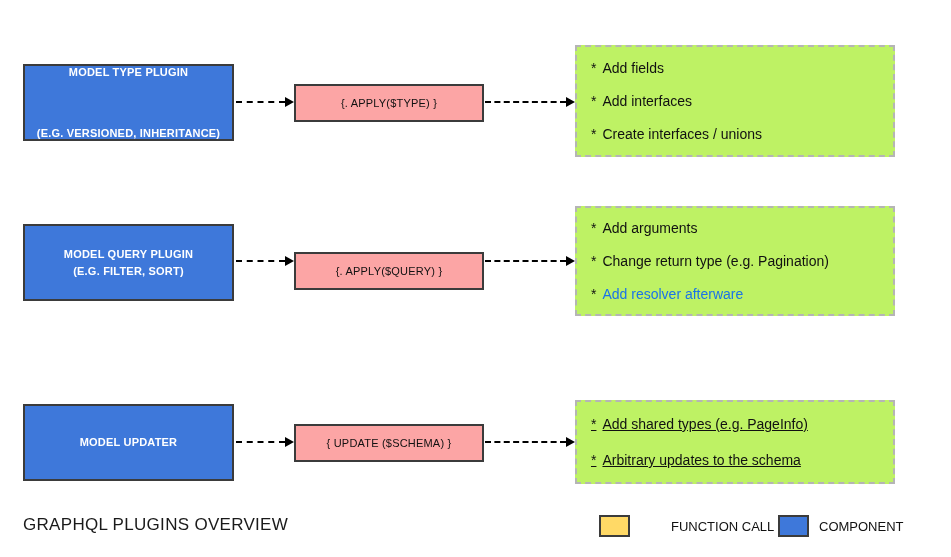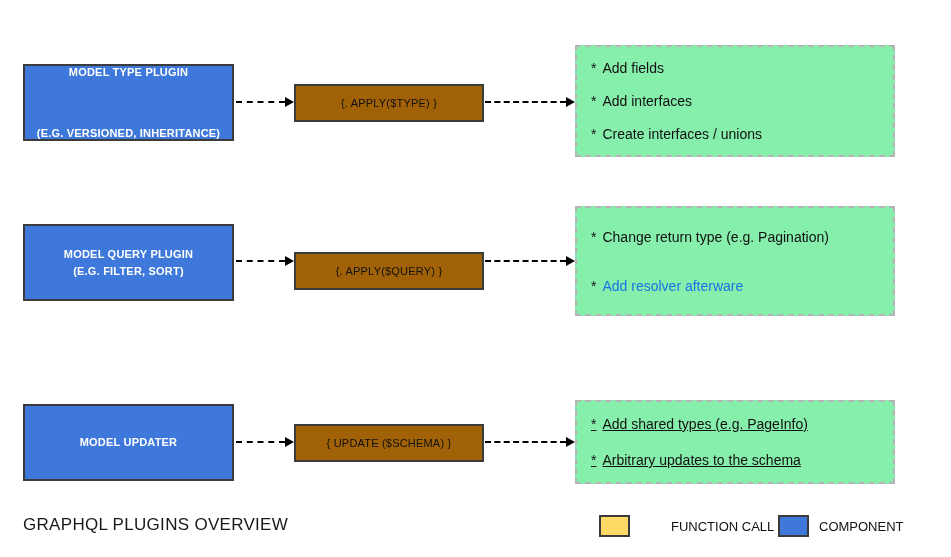--- a/index.html
+++ b/index.html
@@ -32,7 +32,7 @@
   
   .panel {
     position: absolute; left: 575px; width: 320px;
-    background: #86efac; border: 2px dashed #b5b5b5;
+    background: #bef264; border: 2px dashed #b5b5b5;
     display: flex; flex-direction: column; justify-content: space-around;
     padding: 4px 0 4px 14px; font-size: 14px; color: #111111;
   }

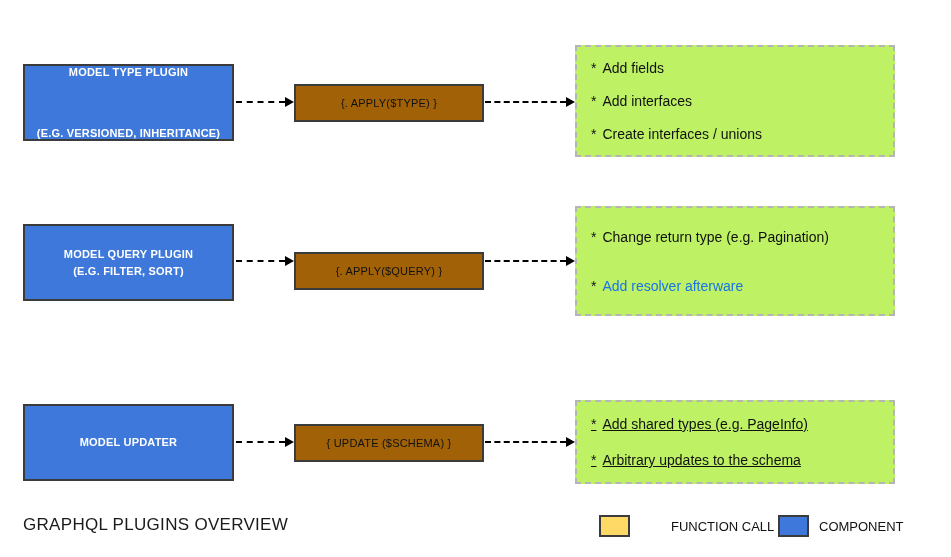--- a/index.html
+++ b/index.html
@@ -23,7 +23,7 @@
   
   .fncall {
     position: absolute; left: 294px; width: 190px; height: 38px;
-    background: #a16207; border: 2px solid #3b3b3b;
+    background: #fca5a5; border: 2px solid #3b3b3b;
     color: #111111; font-size: 11px; letter-spacing: 0.2px;
     display: flex; align-items: center; justify-content: center; text-align: center;
   }

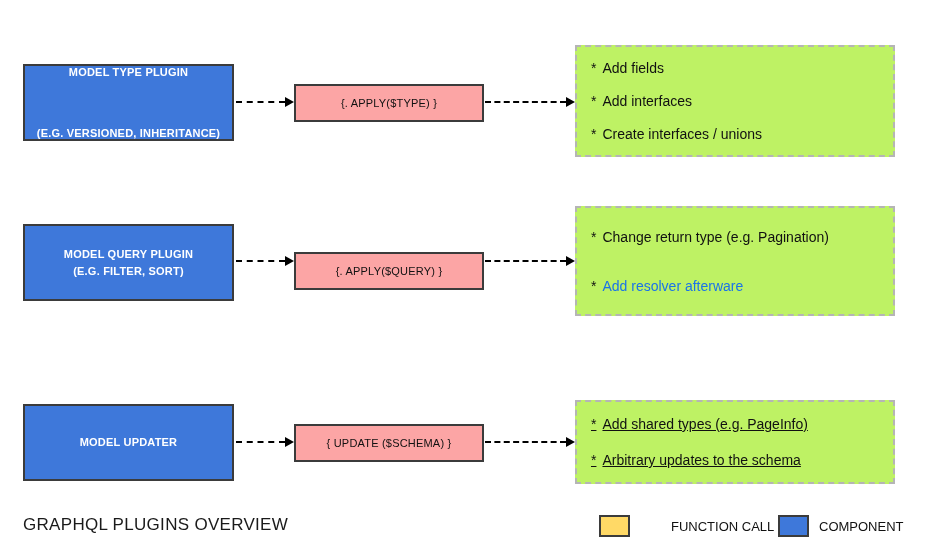--- a/index.html
+++ b/index.html
@@ -108,6 +108,7 @@
       <i class="head"></i>
     </div>
   <div class="panel r2p">
+    <div class="bullet"><span class="mk">*</span><span class="tx">Add arguments</span></div>
     <div class="bullet"><span class="mk">*</span><span class="tx">Change return type (e.g. Pagination)</span></div>
     <div class="bullet"><span class="mk">*</span><span class="tx link">Add resolver afterware</span></div>
   </div>

